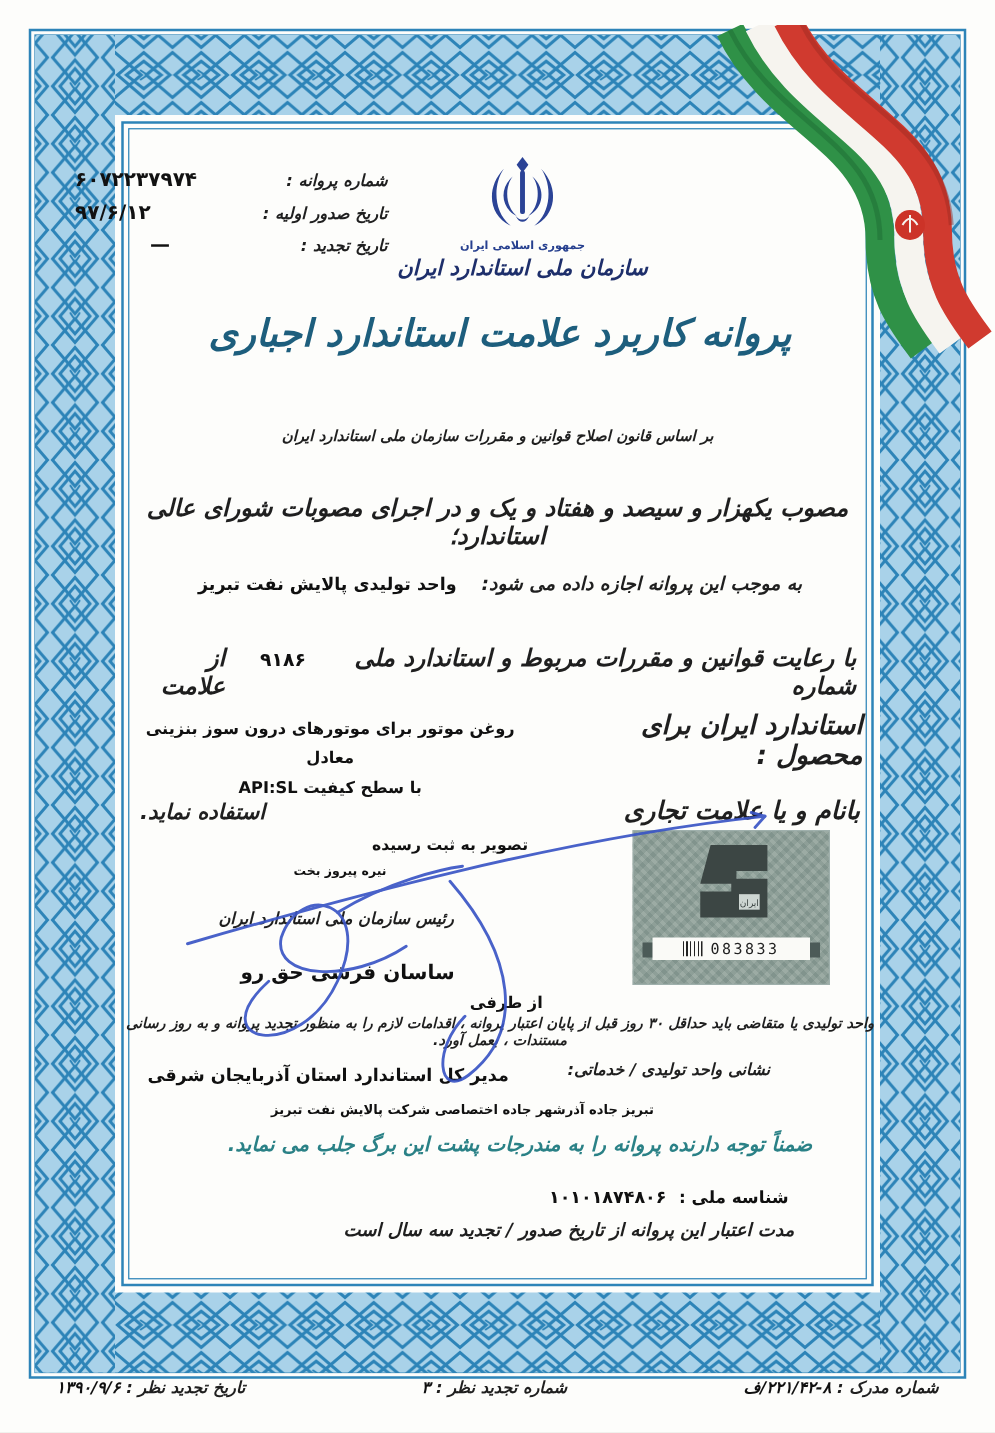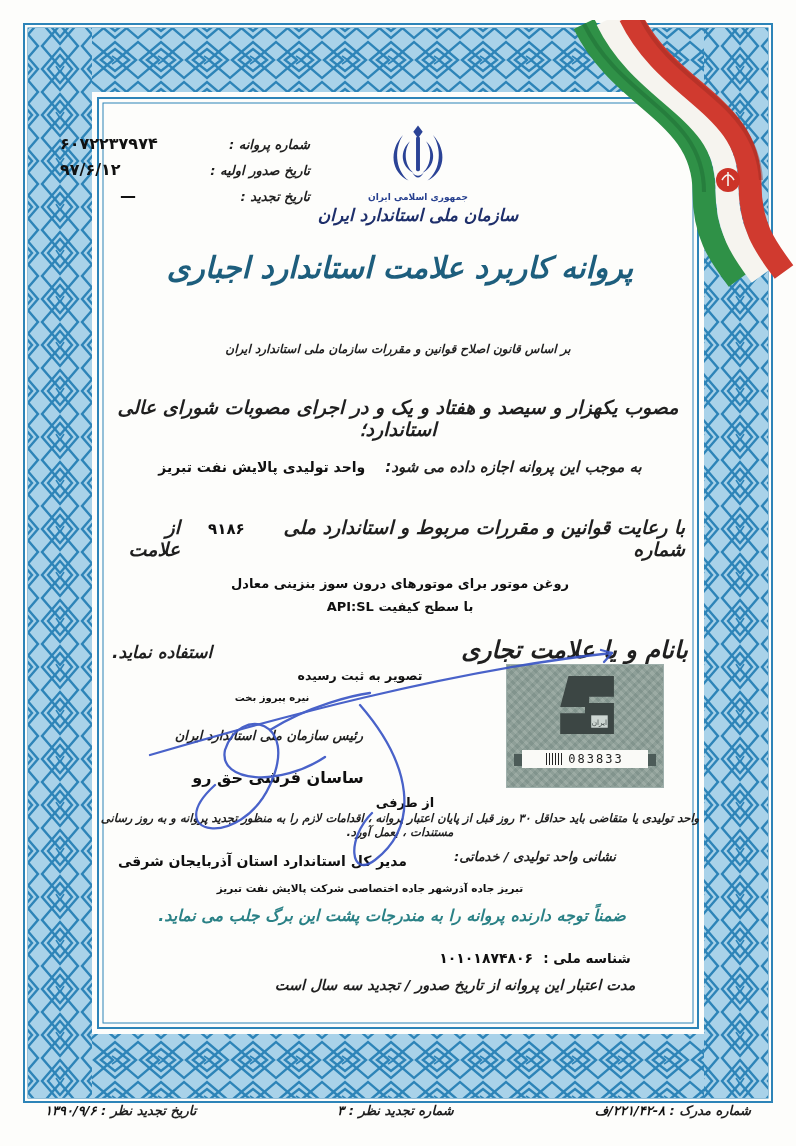--- a/index.html
+++ b/index.html
@@ -143,6 +143,7 @@
   </div>
 
   <div class="abs row" style="left:110px;top:568px;width:580px;justify-content:center;gap:26px;align-items:flex-start;">
+    <span class="callig" style="font-size:21px;">استاندارد ایران برای محصول :</span>
     <span class="center" style="line-height:1.8;padding-top:4px;">
       <span class="typed rtl" style="font-size:13px;display:block;">روغن موتور برای موتورهای درون سوز بنزینی معادل</span>
       <span class="typed rtl" style="font-size:13px;display:block;">با سطح کیفیت API:SL</span>

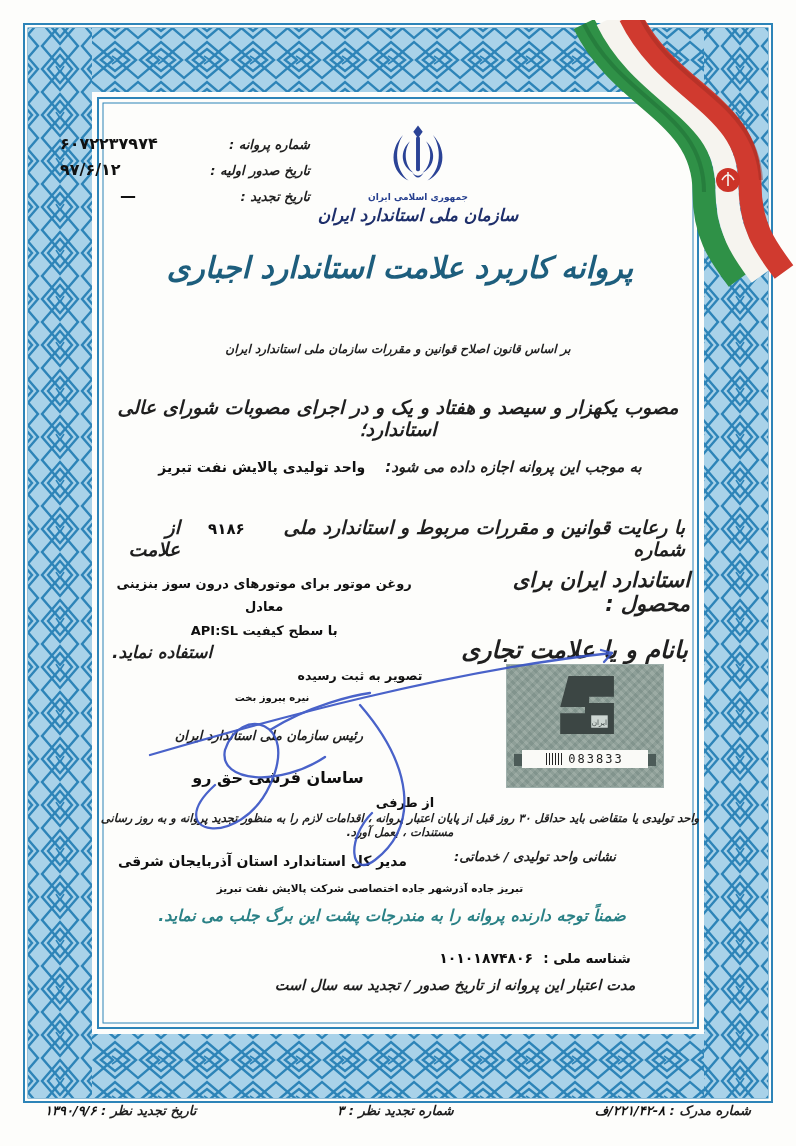--- a/index.html
+++ b/index.html
@@ -151,7 +151,7 @@
   </div>
 
   <div class="abs row" style="left:112px;top:636px;width:576px;justify-content:space-between;">
-    <span class="callig" style="font-size:24px;">بانام و یا علامت تجاری</span>
+    <span class="callig" style="font-size:20px;">بانام و یا علامت تجاری</span>
     <span class="callig" style="font-size:17px;">استفاده نماید.</span>
   </div>
   <div class="abs typed center rtl" style="left:260px;top:668px;width:200px;font-size:12.5px;">تصویر به ثبت رسیده</div>

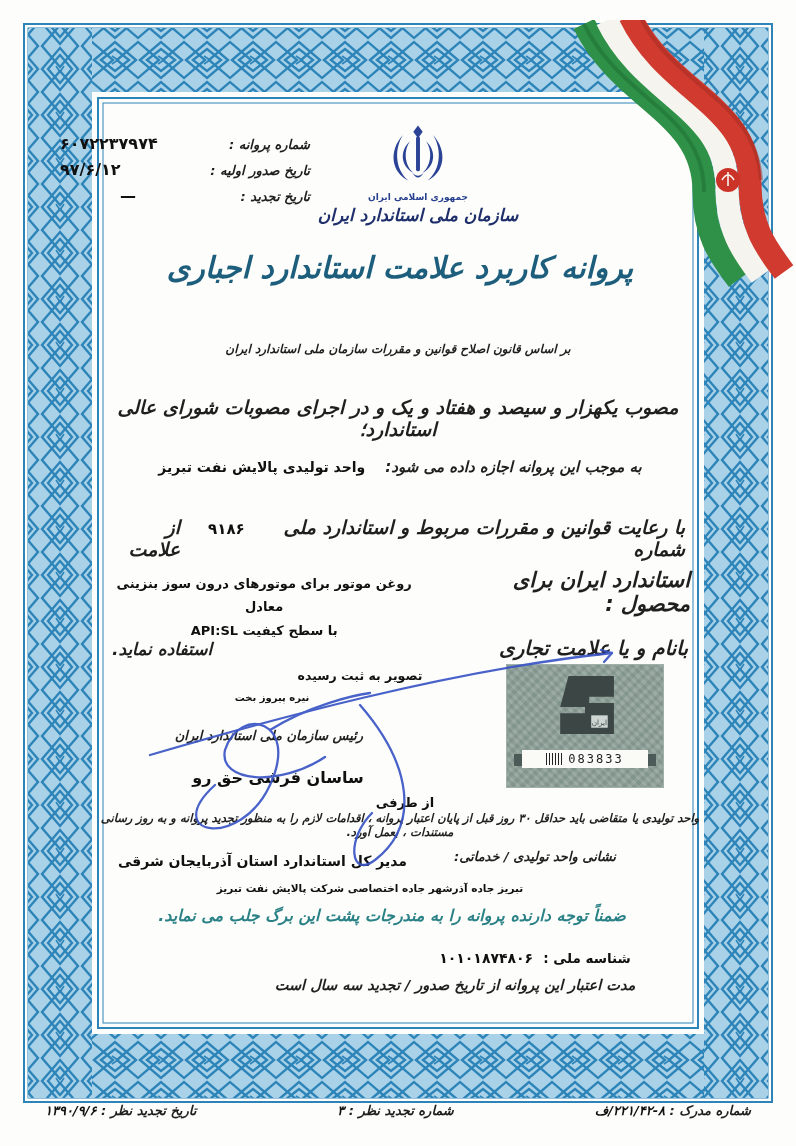--- a/index.html
+++ b/index.html
@@ -190,7 +190,7 @@
   <div class="abs typed rtl" style="left:112px;top:853px;width:295px;font-size:14px;">مدیر کل استاندارد  استان  آذربایجان شرقی</div>
   <div class="abs typed center rtl" style="left:170px;top:882px;width:400px;font-size:10.5px;">تبریز جاده آذرشهر جاده اختصاصی شرکت پالایش نفت تبریز</div>
 
-  <div class="abs callig center rtl" style="left:142px;top:906px;width:500px;font-size:16px;color:#2a8186;">ضمناً توجه دارنده پروانه را به مندرجات پشت این برگ جلب می نماید.</div>
+  <div class="abs callig center rtl" style="left:166px;top:906px;width:500px;font-size:16px;color:#2a8186;">ضمناً توجه دارنده پروانه را به مندرجات پشت این برگ جلب می نماید.</div>
 
   <div class="abs row" style="left:380px;top:950px;width:310px;justify-content:center;gap:10px;">
     <span class="typed" style="font-size:13.5px;">شناسه ملی :</span>

